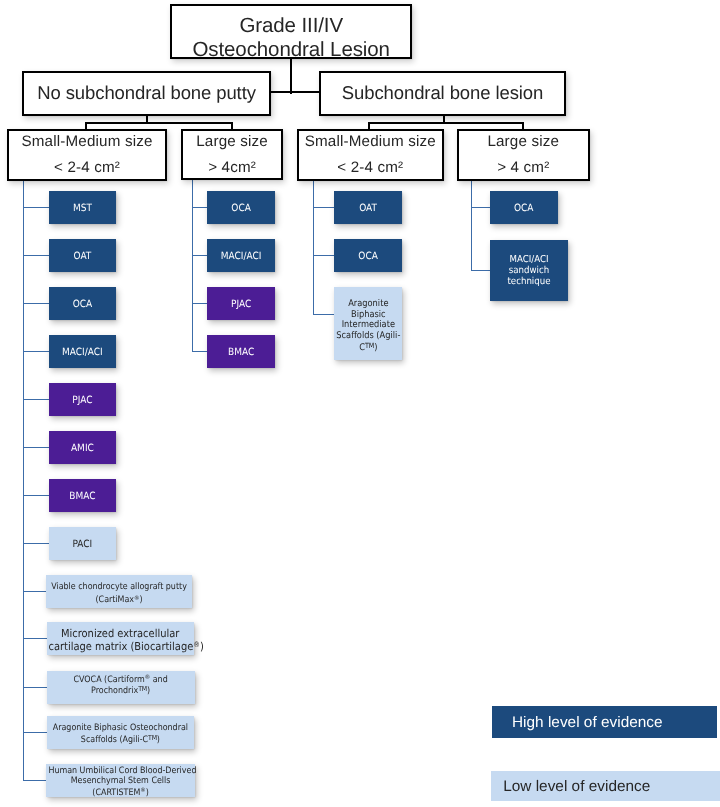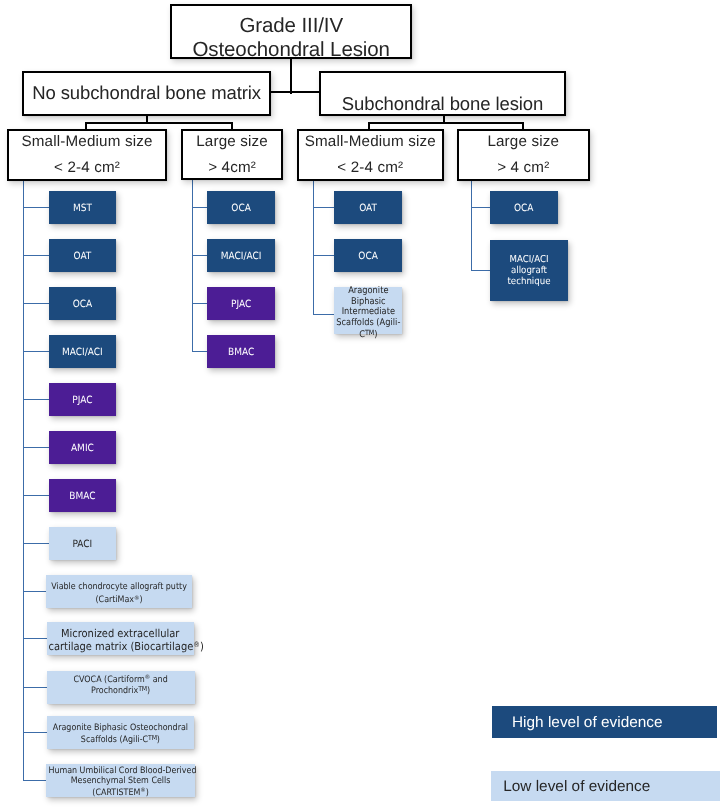--- a/index.html
+++ b/index.html
@@ -76,7 +76,7 @@
   <span class="ln">Osteochondral Lesion</span>
 </div>
 <div class="wbox" style="left:21.9px;top:70.9px;width:249.3px;height:45.0px;font-size:18.5px;line-height:20px;">
-  <span class="ln">No subchondral bone matrix</span>
+  <span class="ln">No subchondral bone putty</span>
 </div>
 <div class="wbox" style="left:318.6px;top:70.9px;width:247.8px;height:45.0px;font-size:18.5px;line-height:20px;justify-content:flex-end;">
   <span class="ln">Subchondral bone lesion</span>

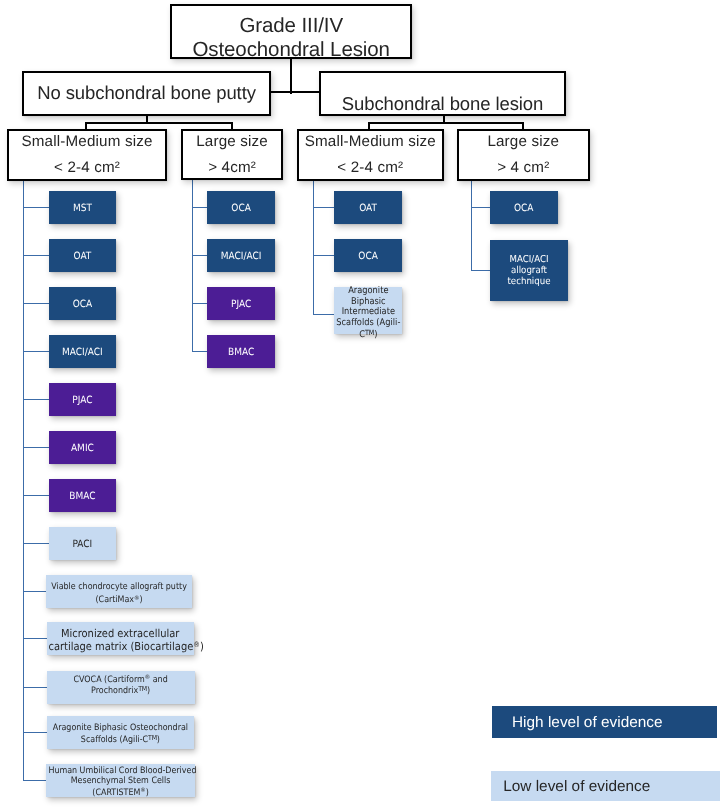--- a/index.html
+++ b/index.html
@@ -78,7 +78,7 @@
 <div class="wbox" style="left:21.9px;top:70.9px;width:249.3px;height:45.0px;font-size:18.5px;line-height:20px;">
   <span class="ln">No subchondral bone putty</span>
 </div>
-<div class="wbox" style="left:318.6px;top:70.9px;width:247.8px;height:45.0px;font-size:18.5px;line-height:20px;justify-content:flex-end;">
+<div class="wbox" style="left:318.6px;top:70.9px;width:247.8px;height:45.0px;font-size:18.5px;line-height:20px;">
   <span class="ln">Subchondral bone lesion</span>
 </div>
 <div class="wbox" style="left:6.9px;top:128.9px;width:160.3px;height:52.0px;font-size:15.2px;line-height:25.7px;letter-spacing:0.17px;">

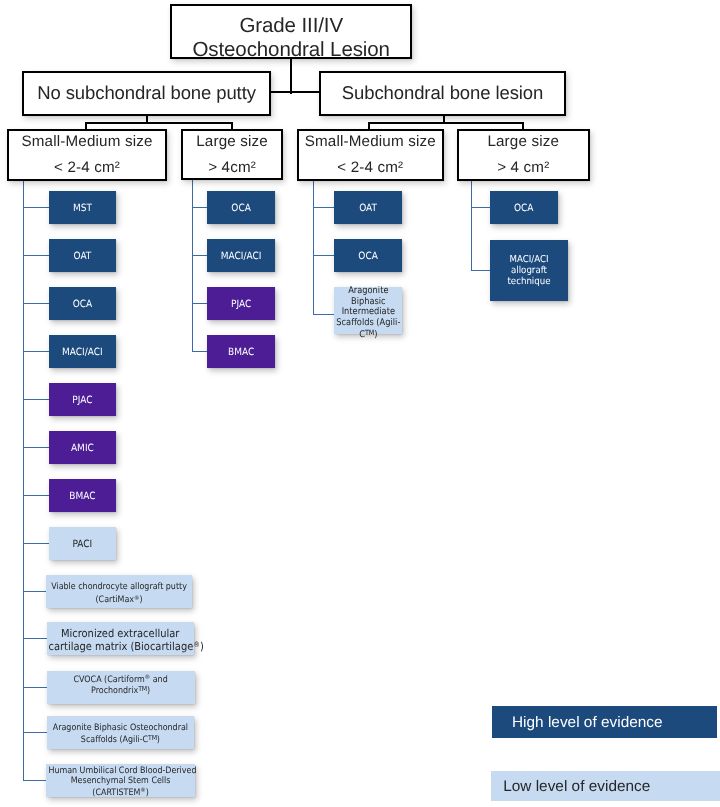--- a/index.html
+++ b/index.html
@@ -185,7 +185,7 @@
 <div class="cbox sh lv-high" style="left:489.8px;top:239.6px;width:78.4px;height:61.8px;font-size:9.6px;line-height:11.2px;">
   <span style="">
     <span class="tl">MACI/ACI</span>
-    <span class="tl">allograft</span>
+    <span class="tl">sandwich</span>
     <span class="tl">technique</span>
   </span>
 </div>

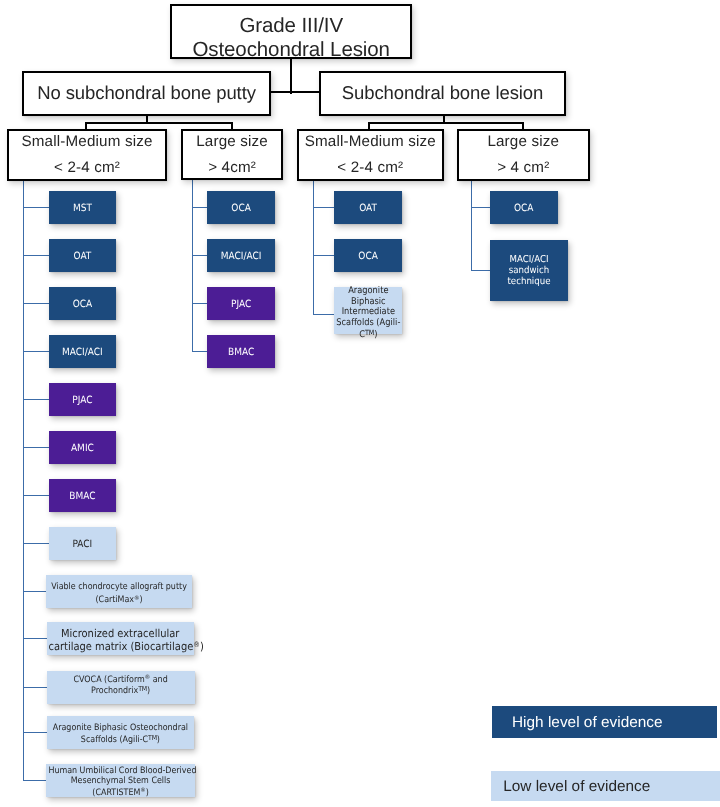--- a/index.html
+++ b/index.html
@@ -170,7 +170,7 @@
 <div class="cbox sh lv-high" style="left:334.2px;top:238.8px;width:67.8px;height:33.2px;font-size:10.0px;line-height:12.0px;">
   <span style="transform:translateY(2.4px);">OCA</span>
 </div>
-<div class="cbox sh lv-low" style="left:334.2px;top:287.1px;width:68.3px;height:47px;font-size:9.2px;line-height:10.4px;">
+<div class="cbox sh lv-low" style="left:334.2px;top:287.1px;width:68.3px;height:73px;font-size:9.2px;line-height:10.4px;">
   <span style="transform:translateY(3.0px);">
     <span class="tl"><span class="tx">Aragonite</span></span>
     <span class="tl"><span class="tx">Biphasic</span></span>

